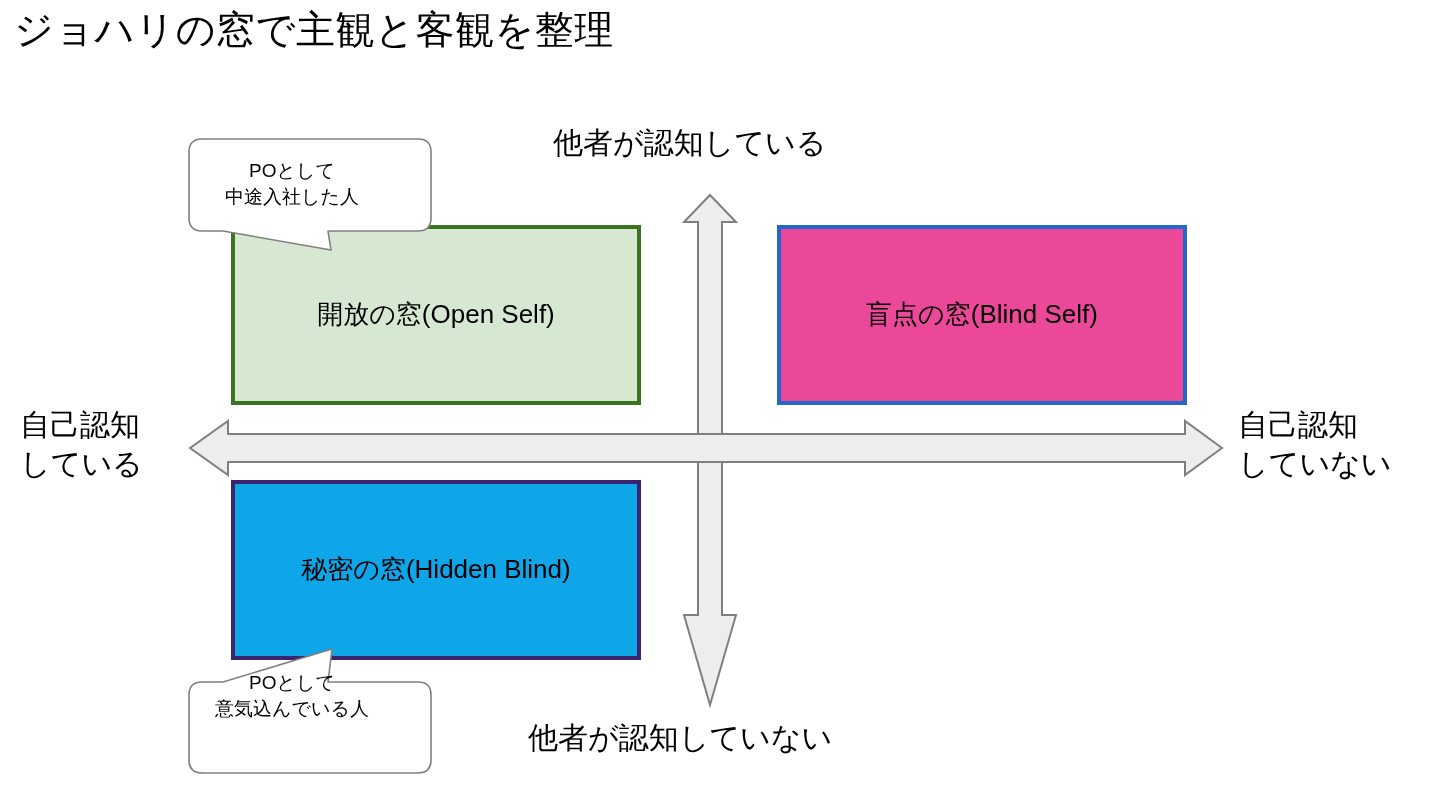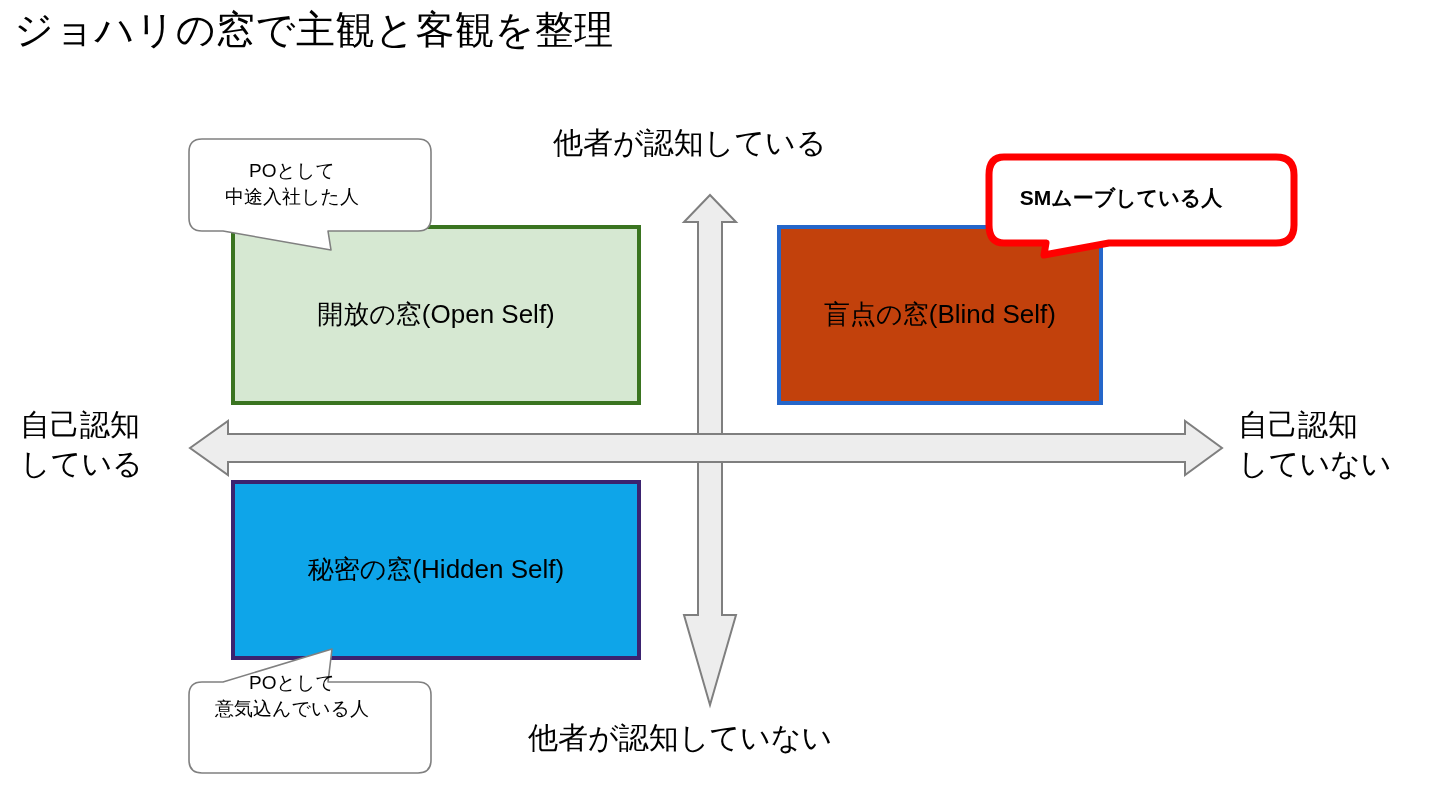--- a/index.html
+++ b/index.html
@@ -180,14 +180,6 @@
     </div>
   </div>
 
-  <div class="callout callout-red">
-    <svg width="320" height="120" viewBox="0 0 320 120">
-      <path d="M20,5 L292,5 Q310,5 310,23 L310,73 Q310,91 292,91 L125,91 L60,103 L62,91 L20,91 Q5,91 5,73 L5,23 Q5,5 20,5 Z" fill="#FFFFFF" stroke="#FF0000" stroke-width="7" stroke-linejoin="round"></path>
-    </svg>
-    <div class="callout-text">
-      <div>SMムーブしている人</div>
-    </div>
-  </div>
 
 </div>
 

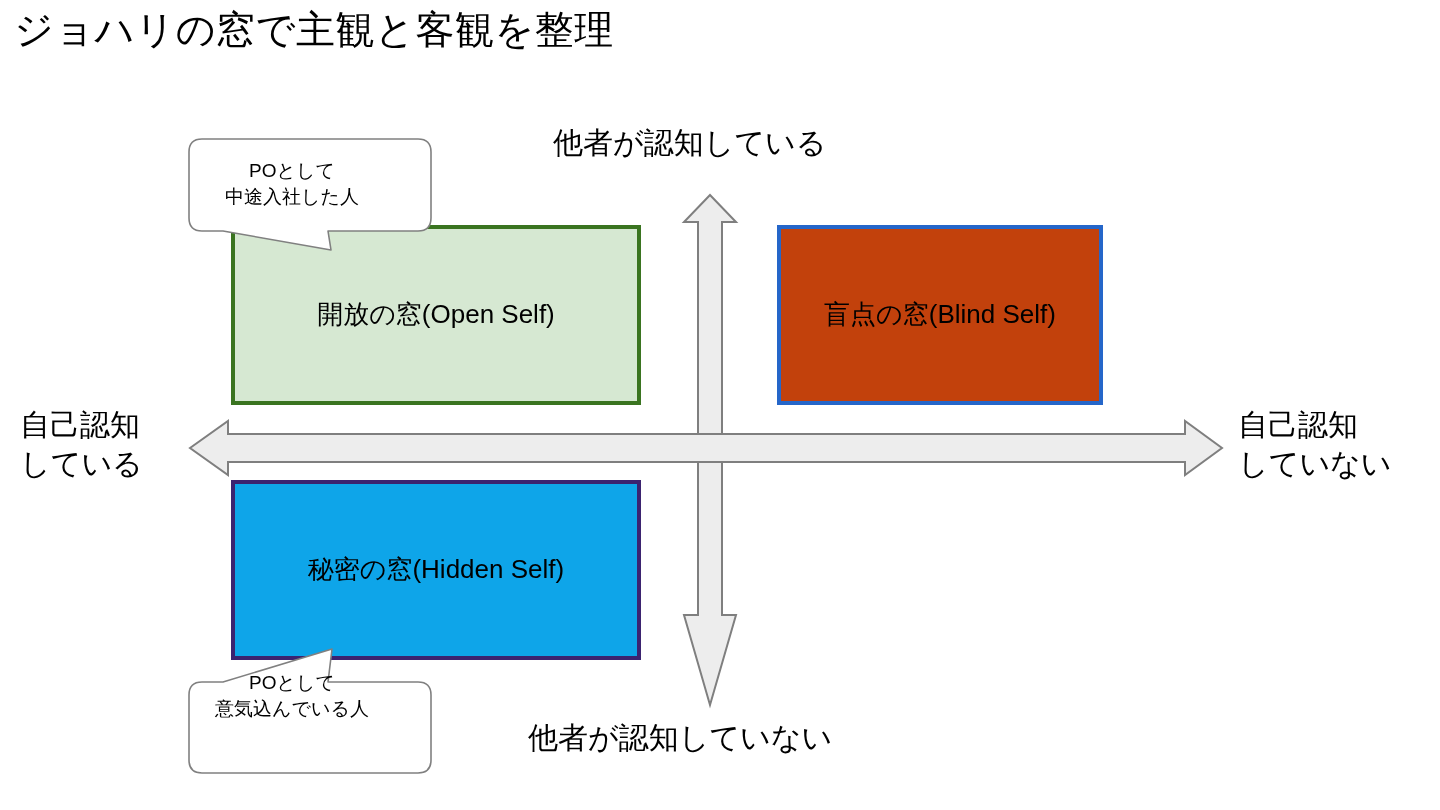--- a/index.html
+++ b/index.html
@@ -68,8 +68,8 @@
   }
   .quad-open   { left: 231px; top: 225px; width: 410px; height: 180px;
                  background: #D6E8D2; border-color: #3A7420; }
-  .quad-blind  { left: 777px; top: 225px; width: 326px; height: 180px;
-                 background: #c2410c; border-color: #2566C9; }
+  .quad-blind  { left: 777px; top: 225px; width: 410px; height: 180px;
+                 background: #ec4899; border-color: #2566C9; }
   .quad-hidden { left: 231px; top: 480px; width: 410px; height: 180px;
                  background: #0ea5e9; border-color: #3B2370; }
   .quad-unknown{ left: 777px; top: 480px; width: 410px; height: 180px;

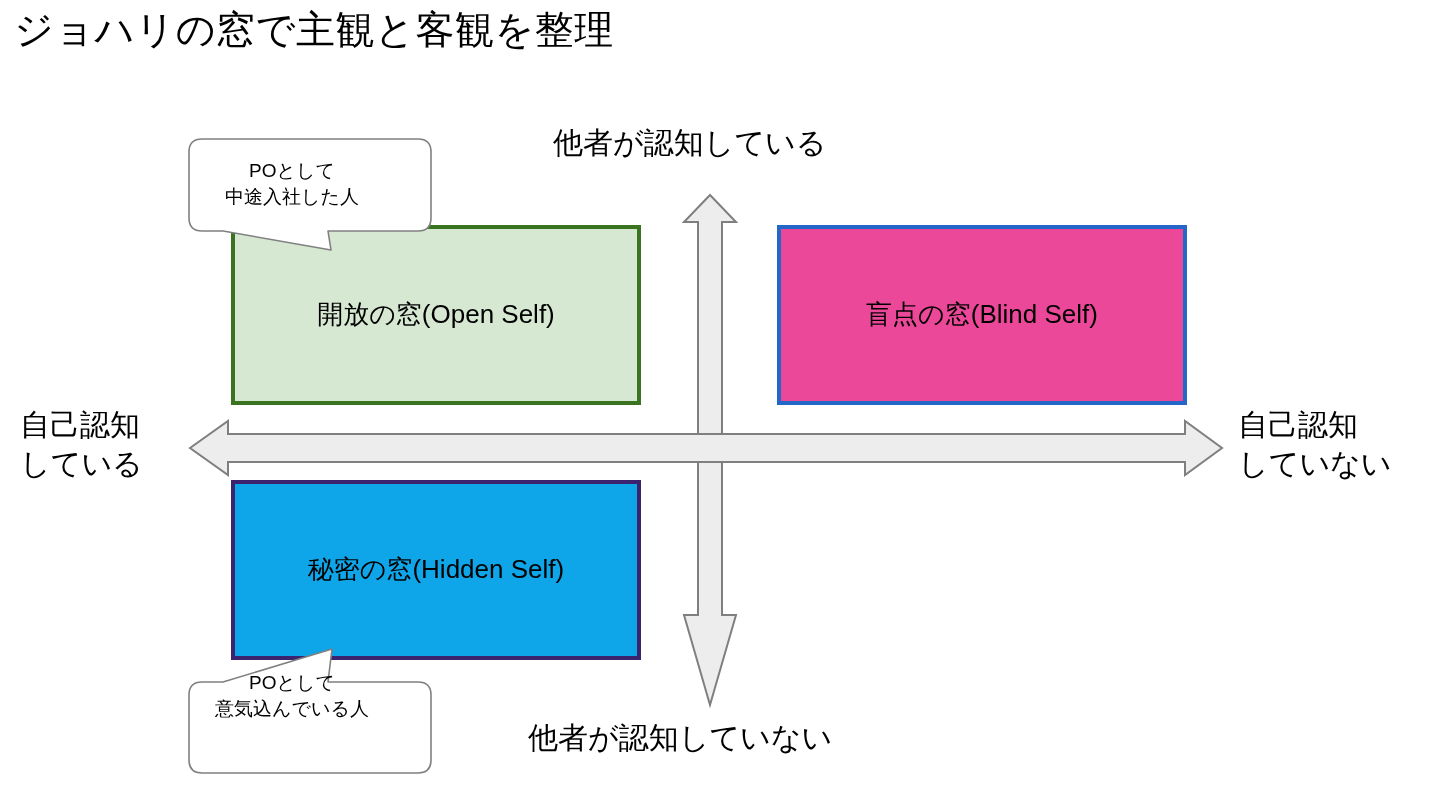--- a/index.html
+++ b/index.html
@@ -145,7 +145,7 @@
 
   <div class="quad quad-hidden">
     <div class="q-jp">秘密の窓</div>
-    <div class="q-en">(Hidden Self)</div>
+    <div class="q-en">(Hidden Blind)</div>
   </div>
 
 

